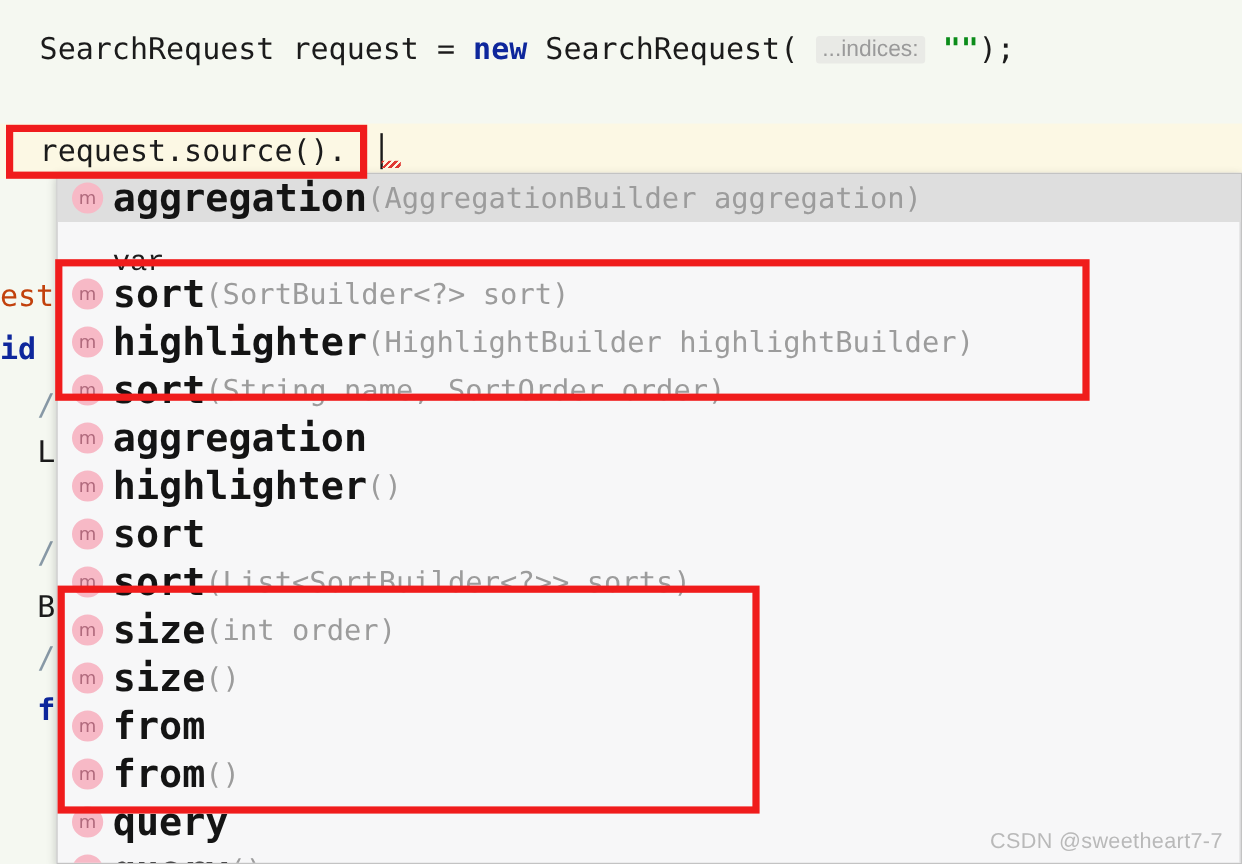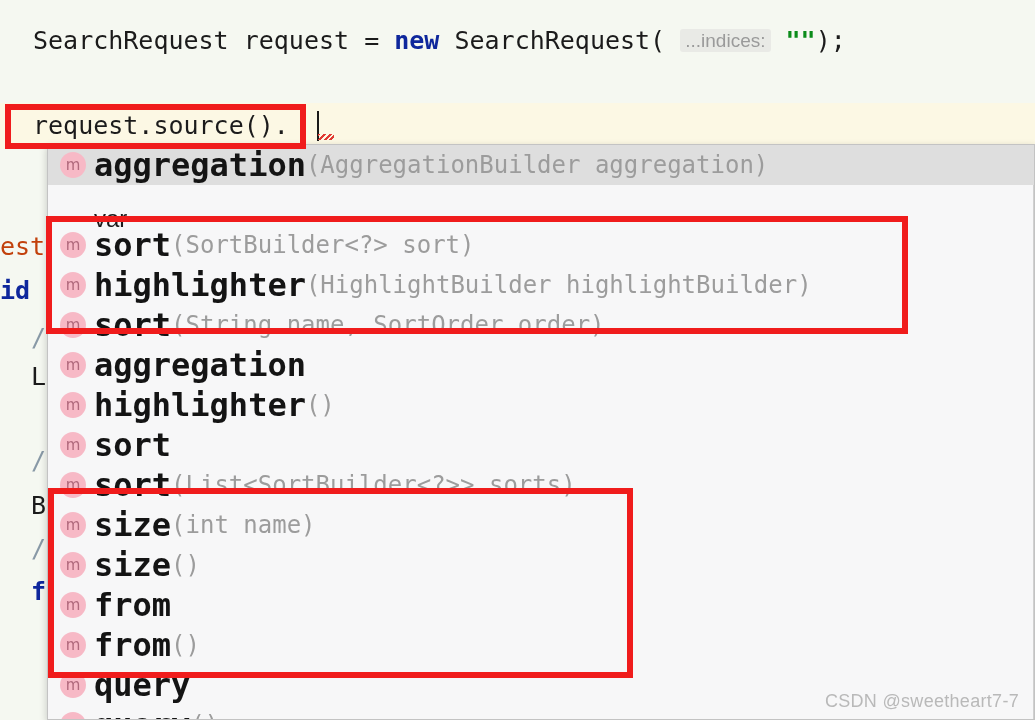--- a/index.html
+++ b/index.html
@@ -153,7 +153,7 @@
     color: #9c9c9c;
   }
   .plainentry {
-    font-family: Liberation Sans, sans-serif;
+    font-family: Liberation Mono, monospace;
     font-size: 24px;
     color: #1b1b1b;
     margin-top: 28px;

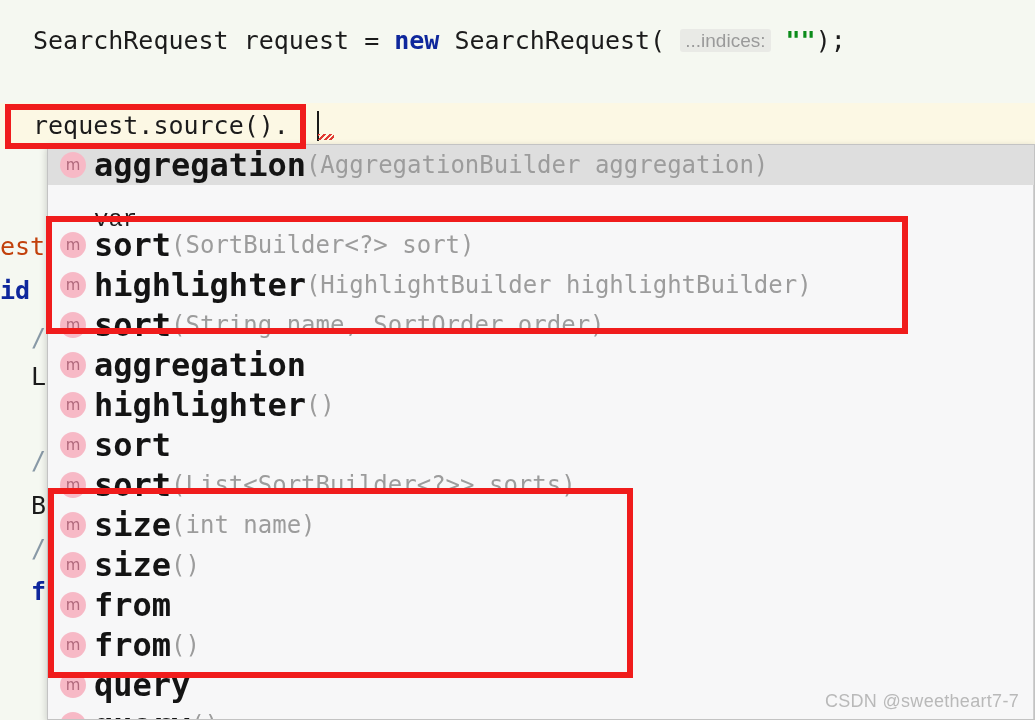--- a/index.html
+++ b/index.html
@@ -251,7 +251,7 @@
       <div class="row">
         <span class="m-icon">m</span>
         <span class="mname">size</span>
-        <span class="msig">(int name)</span>
+        <span class="msig">(int order)</span>
       </div>
       <div class="row">
         <span class="m-icon">m</span>

